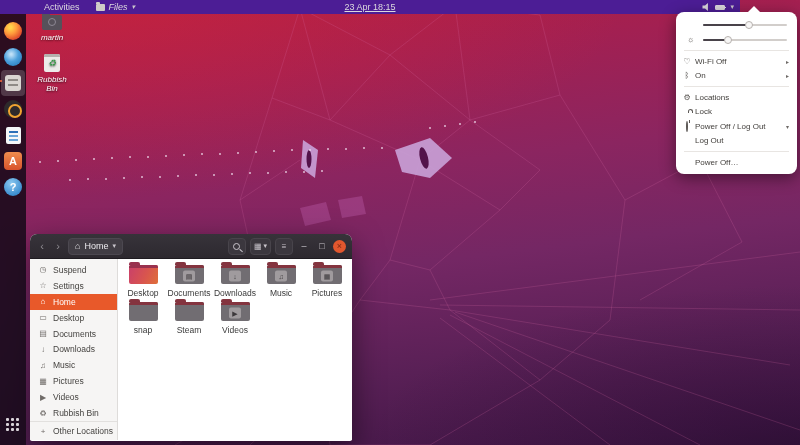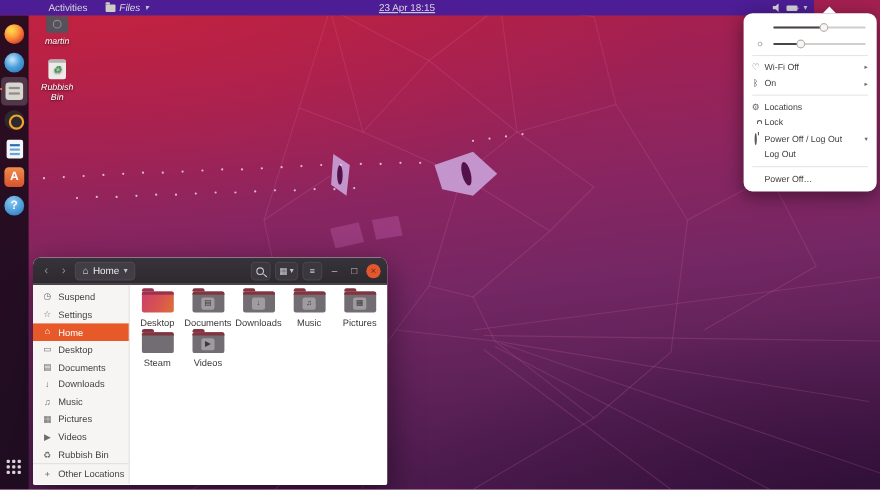--- a/index.html
+++ b/index.html
@@ -352,6 +352,10 @@
           </div>
         <div class="f-item">
             <div class="folder"></div>
+            <div class="f-label">snap</div>
+          </div>
+        <div class="f-item">
+            <div class="folder"></div>
             <div class="f-label">Steam</div>
           </div>
         <div class="f-item">

